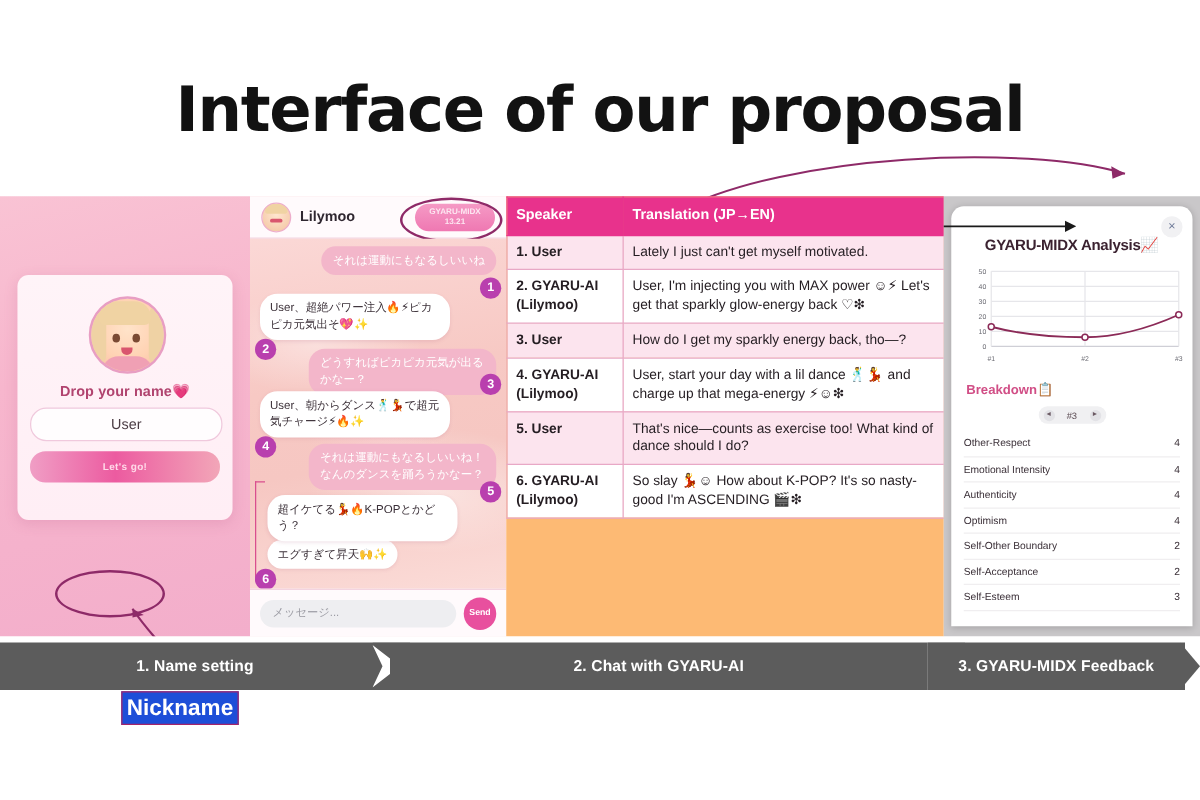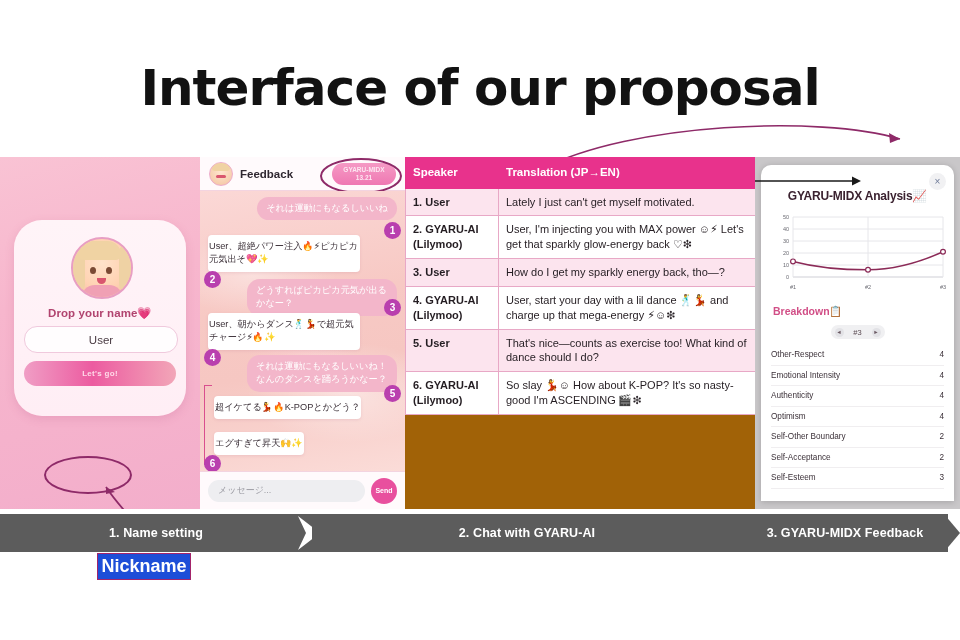--- a/index.html
+++ b/index.html
@@ -230,7 +230,7 @@
     <div class="panel2">
       <div class="chat-head">
         <div class="chat-av"></div>
-        <div class="chat-name">Feedback</div>
+        <div class="chat-name">Lilymoo</div>
         <div class="midx-pill">
           <span>GYARU-MIDX</span>
           <span>13.21</span>

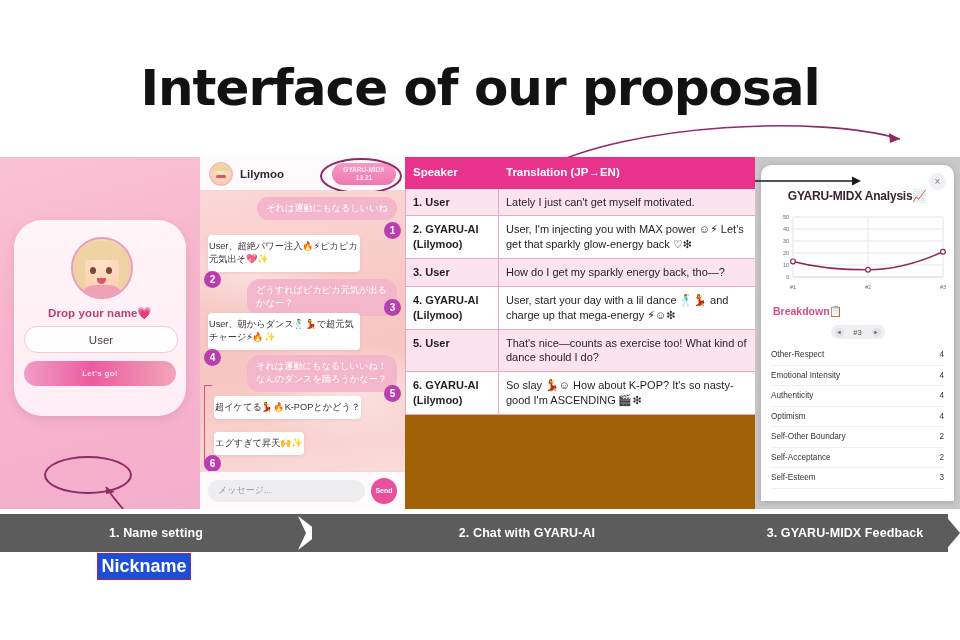--- a/index.html
+++ b/index.html
@@ -136,7 +136,7 @@
   }
 
   
-  .panel3{position:absolute;left:405px;top:0;width:350px;height:352px;background:#a16207;overflow:hidden;}
+  .panel3{position:absolute;left:405px;top:0;width:350px;height:352px;background:#fdba74;overflow:hidden;}
   table.tt{border-collapse:collapse;width:350px;table-layout:fixed;}
   table.tt th,table.tt td{
     border:1px solid #e8a8c6;padding:6px 7px;vertical-align:top;text-align:left;

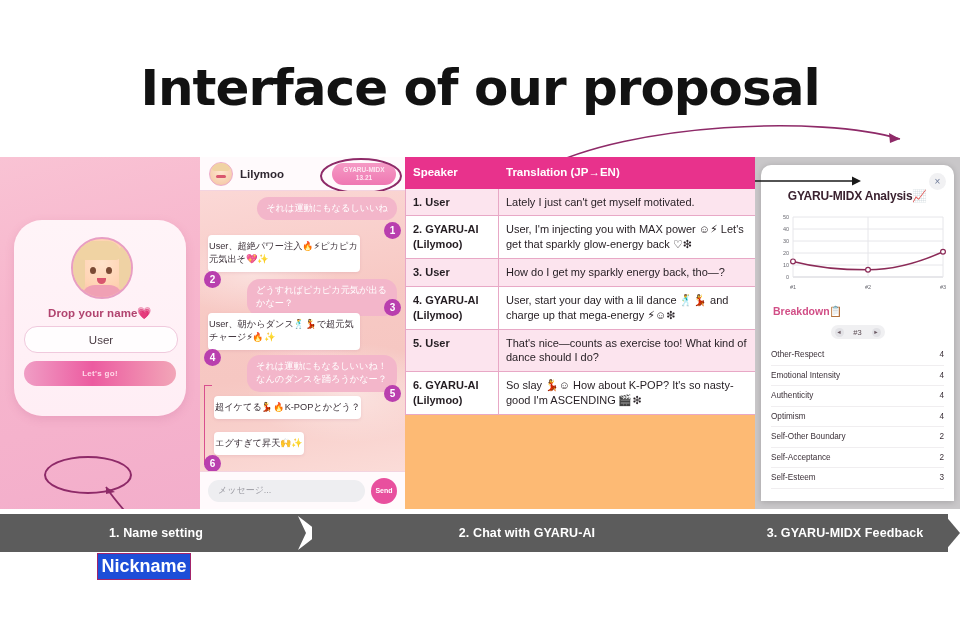--- a/index.html
+++ b/index.html
@@ -112,7 +112,7 @@
     max-width:150px;text-align:left;
   }
   .bub.ai{
-    left:8px;background:#ffffff;color:#3b3038;border-radius:4px;padding:5px 1px;
+    left:8px;background:#ffffff;color:#3b3038;border-radius:14px;padding:5px 8px;
     max-width:152px;box-shadow:0 1px 3px rgba(170,90,120,.15);
   }
   .num{

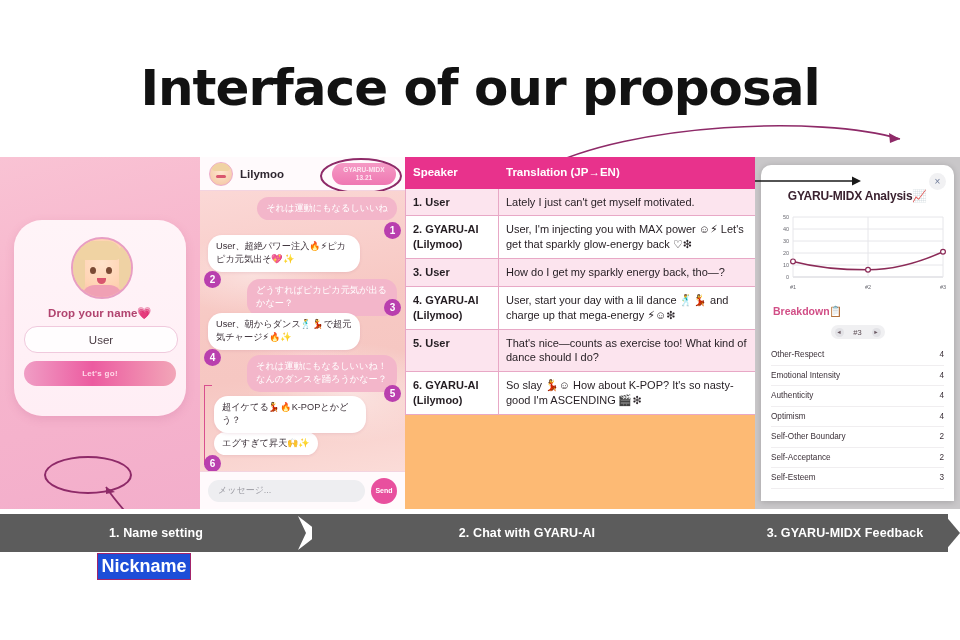--- a/index.html
+++ b/index.html
@@ -30,7 +30,7 @@
     overflow:hidden;
   }
   .card1{
-    position:absolute;left:14px;top:63px;width:172px;height:196px;border-radius:28px;
+    position:absolute;left:14px;top:63px;width:172px;height:196px;border-radius:9px;
     background:linear-gradient(180deg,#fff4f8 0%,#ffeef5 100%);
     box-shadow:0 3px 10px rgba(180,80,130,.18);
   }

